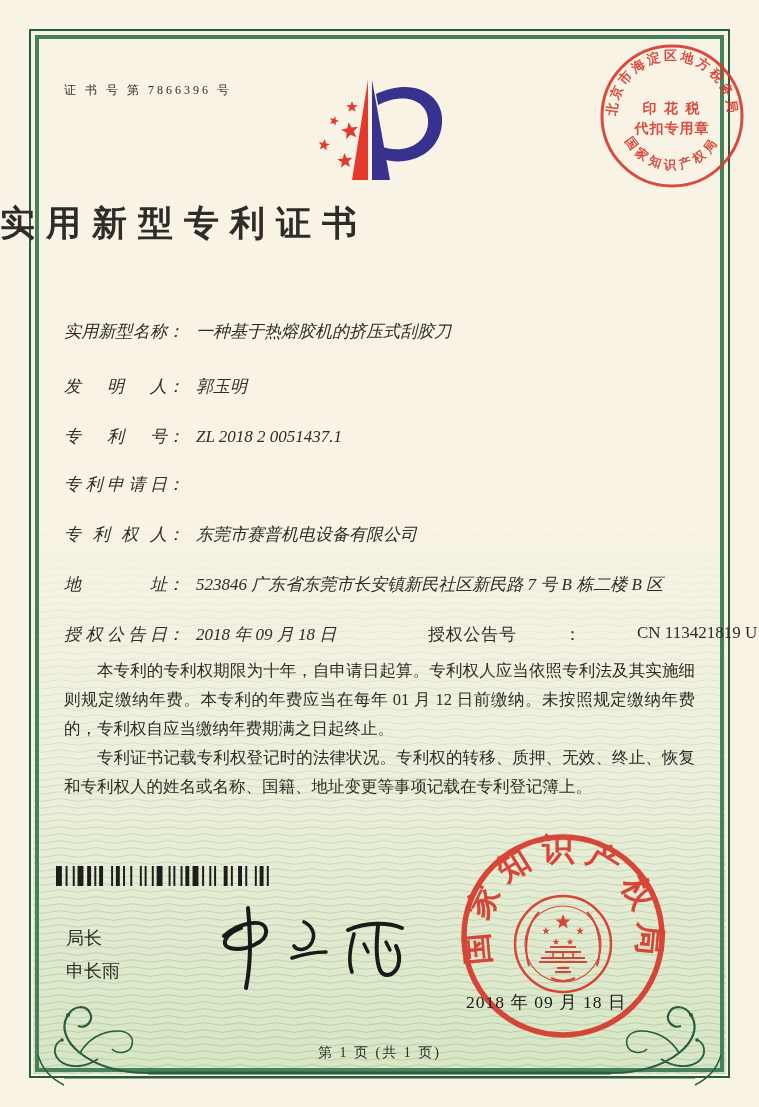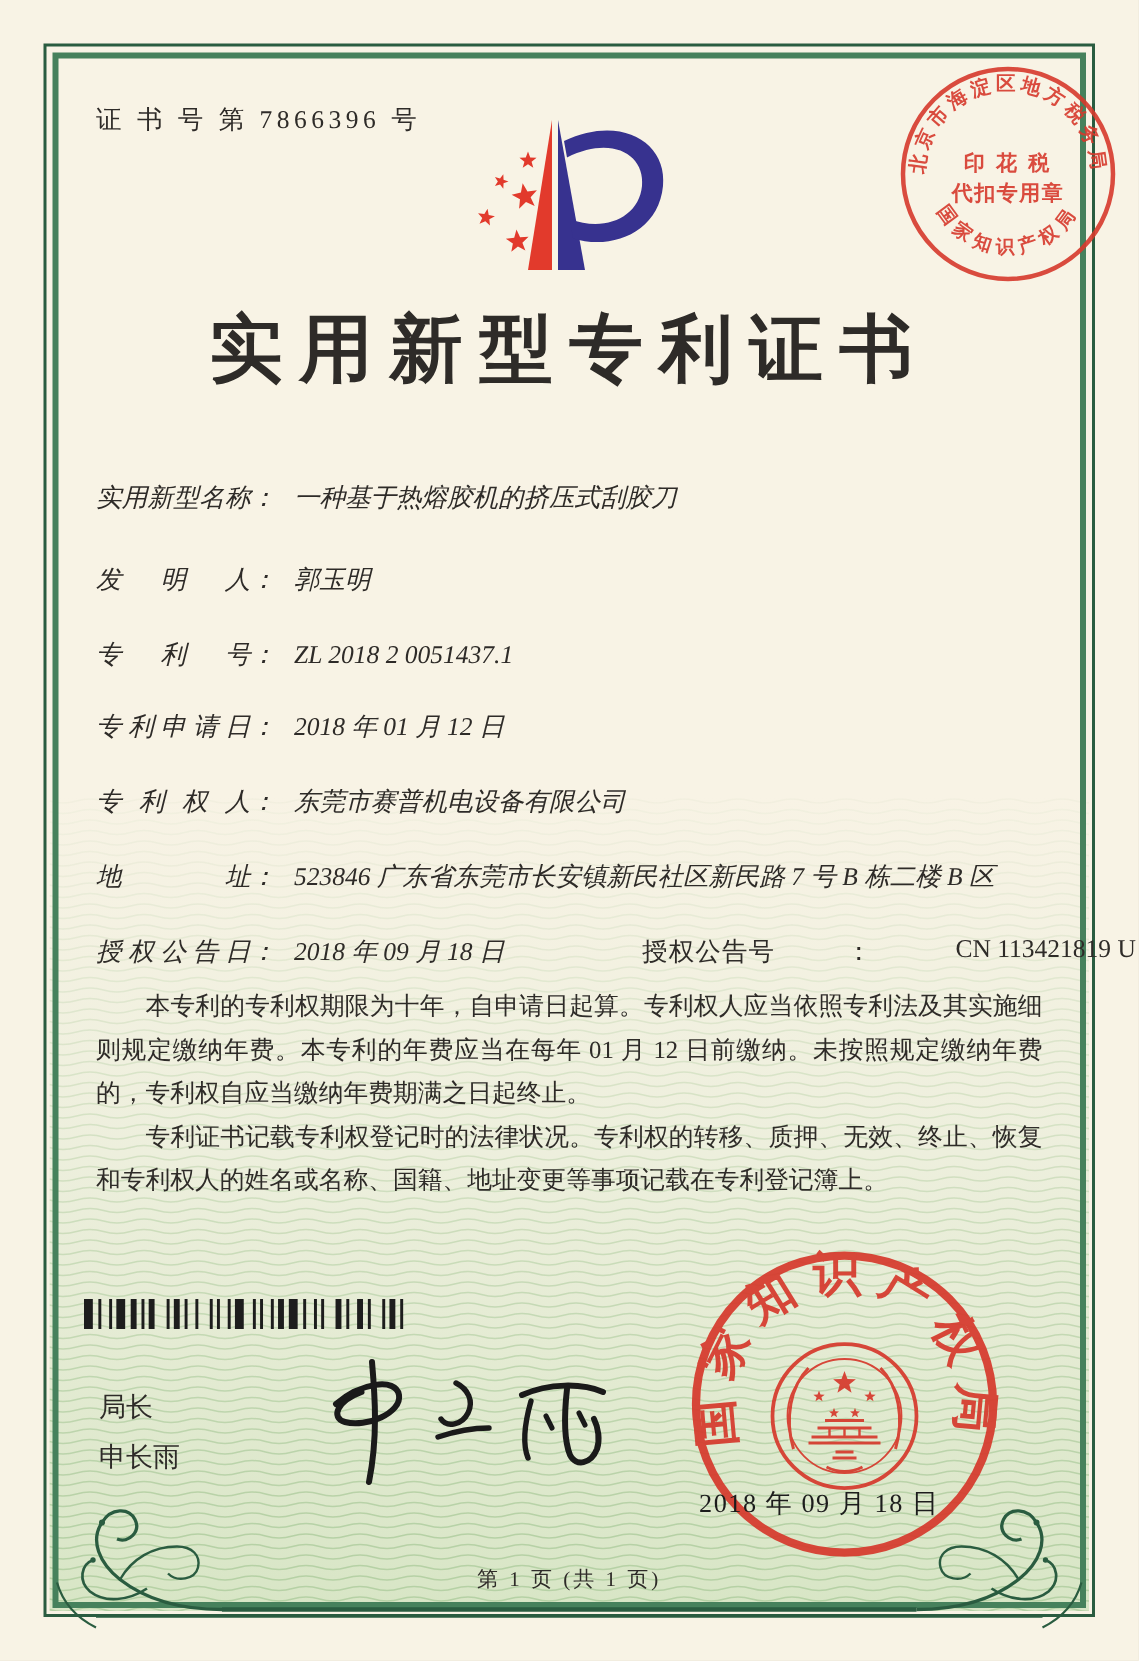--- a/index.html
+++ b/index.html
@@ -17,7 +17,7 @@
   .green-tint { position:absolute; left:33px; right:33px; top:530px; bottom:33px; z-index:0;
     background:linear-gradient(180deg, rgba(223,234,210,0) 0%, rgba(223,234,210,0.45) 45%, rgba(212,228,194,0.9) 100%); }
   #waves { position:absolute; left:33px; top:530px; z-index:0; }
-  .cert-no { position:absolute; left:64px; top:68px; font-size:17px; letter-spacing:3px; z-index:2;text-align:right; }
+  .cert-no { position:absolute; left:64px; top:82px; font-size:12px; letter-spacing:3px; z-index:2;text-align:right; }
   .logo { position:absolute; left:302px; top:68px; z-index:2; }
   .tax-stamp { position:absolute; left:596px; top:40px; z-index:4; opacity:0.9; }
   .title { position:absolute; left:0; right:0; top:200px; text-align:center;

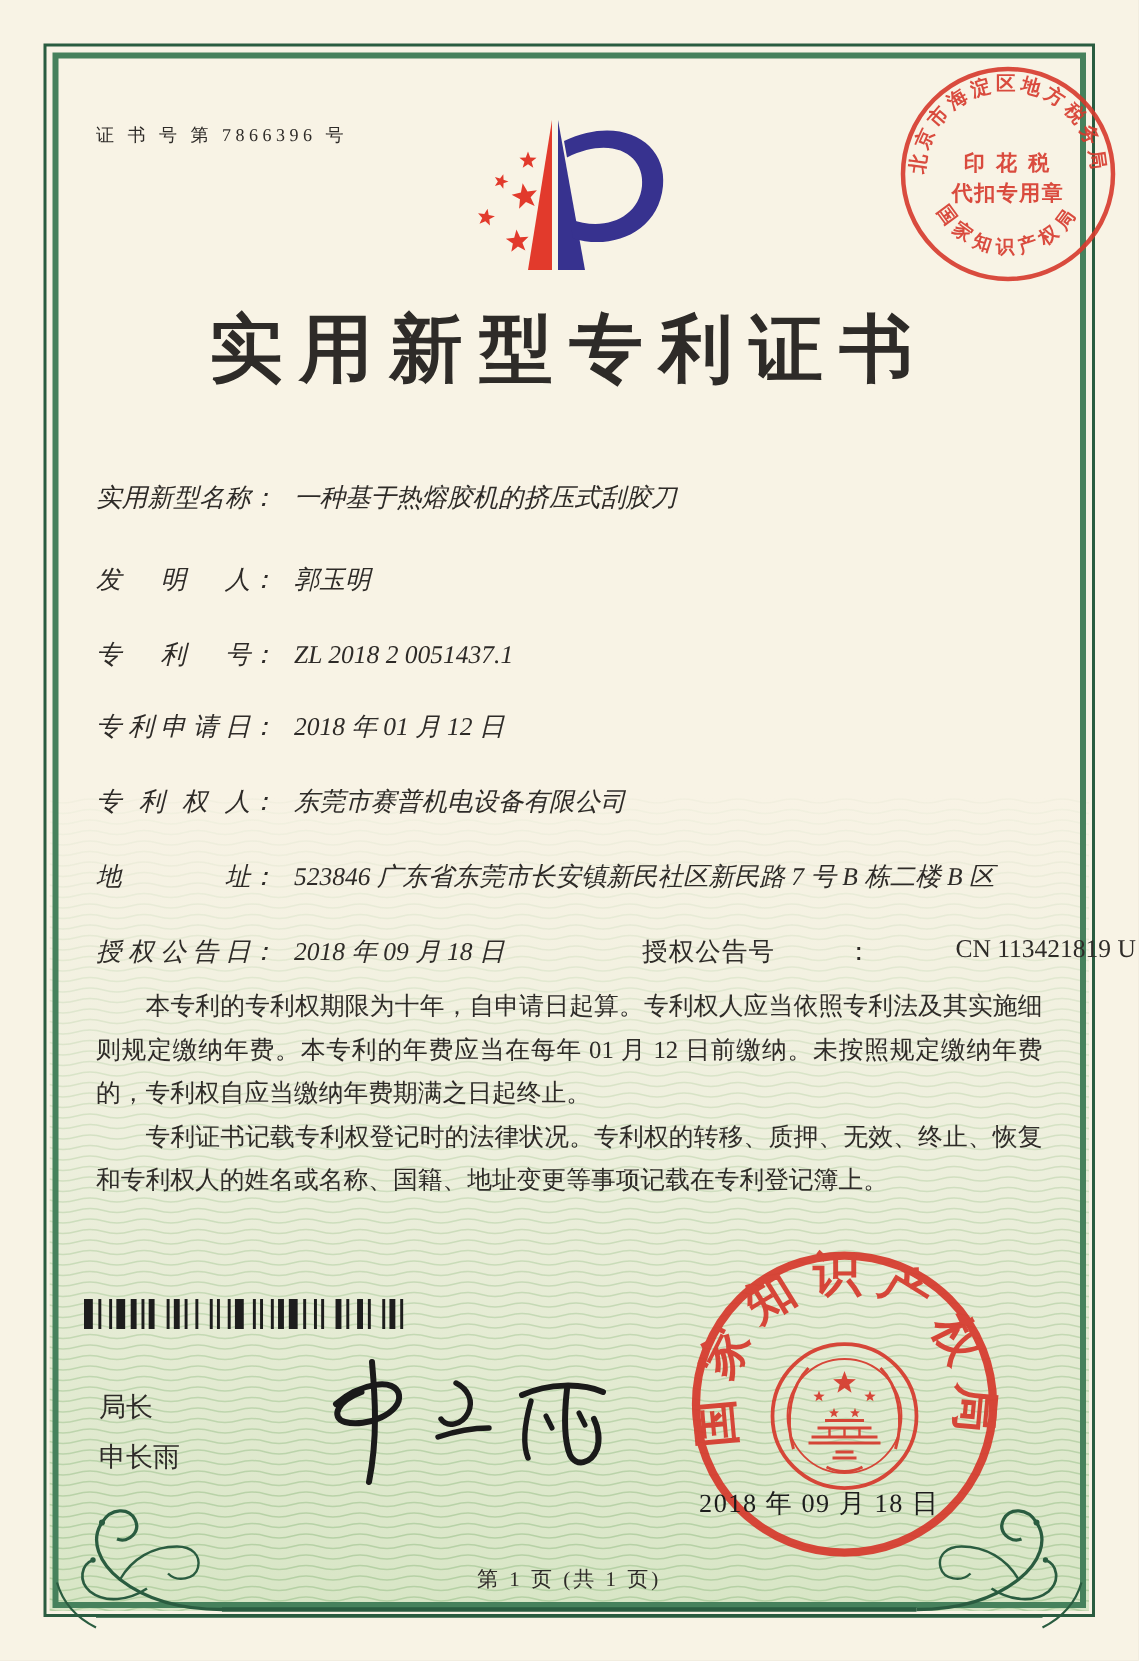--- a/index.html
+++ b/index.html
@@ -20,8 +20,8 @@
   .cert-no { position:absolute; left:64px; top:82px; font-size:12px; letter-spacing:3px; z-index:2;text-align:right; }
   .logo { position:absolute; left:302px; top:68px; z-index:2; }
   .tax-stamp { position:absolute; left:596px; top:40px; z-index:4; opacity:0.9; }
-  .title { position:absolute; left:0; right:0; top:200px; text-align:center;
-    font-size:49px; font-weight:bold; letter-spacing:11px; z-index:2; }
+  .title { position:absolute; left:0; right:0; top:200px; text-align:left;
+    font-size:35px; font-weight:bold; letter-spacing:11px; z-index:2; }
   .field-row { position:absolute; left:64px; width:630px; display:flex; font-size:17px; line-height:27px; z-index:2;font-style:italic; }
   .f-label { display:inline-block; width:103px; text-align:justify; text-align-last:justify; white-space:nowrap; }
   .f-colon { margin-right:12px; }

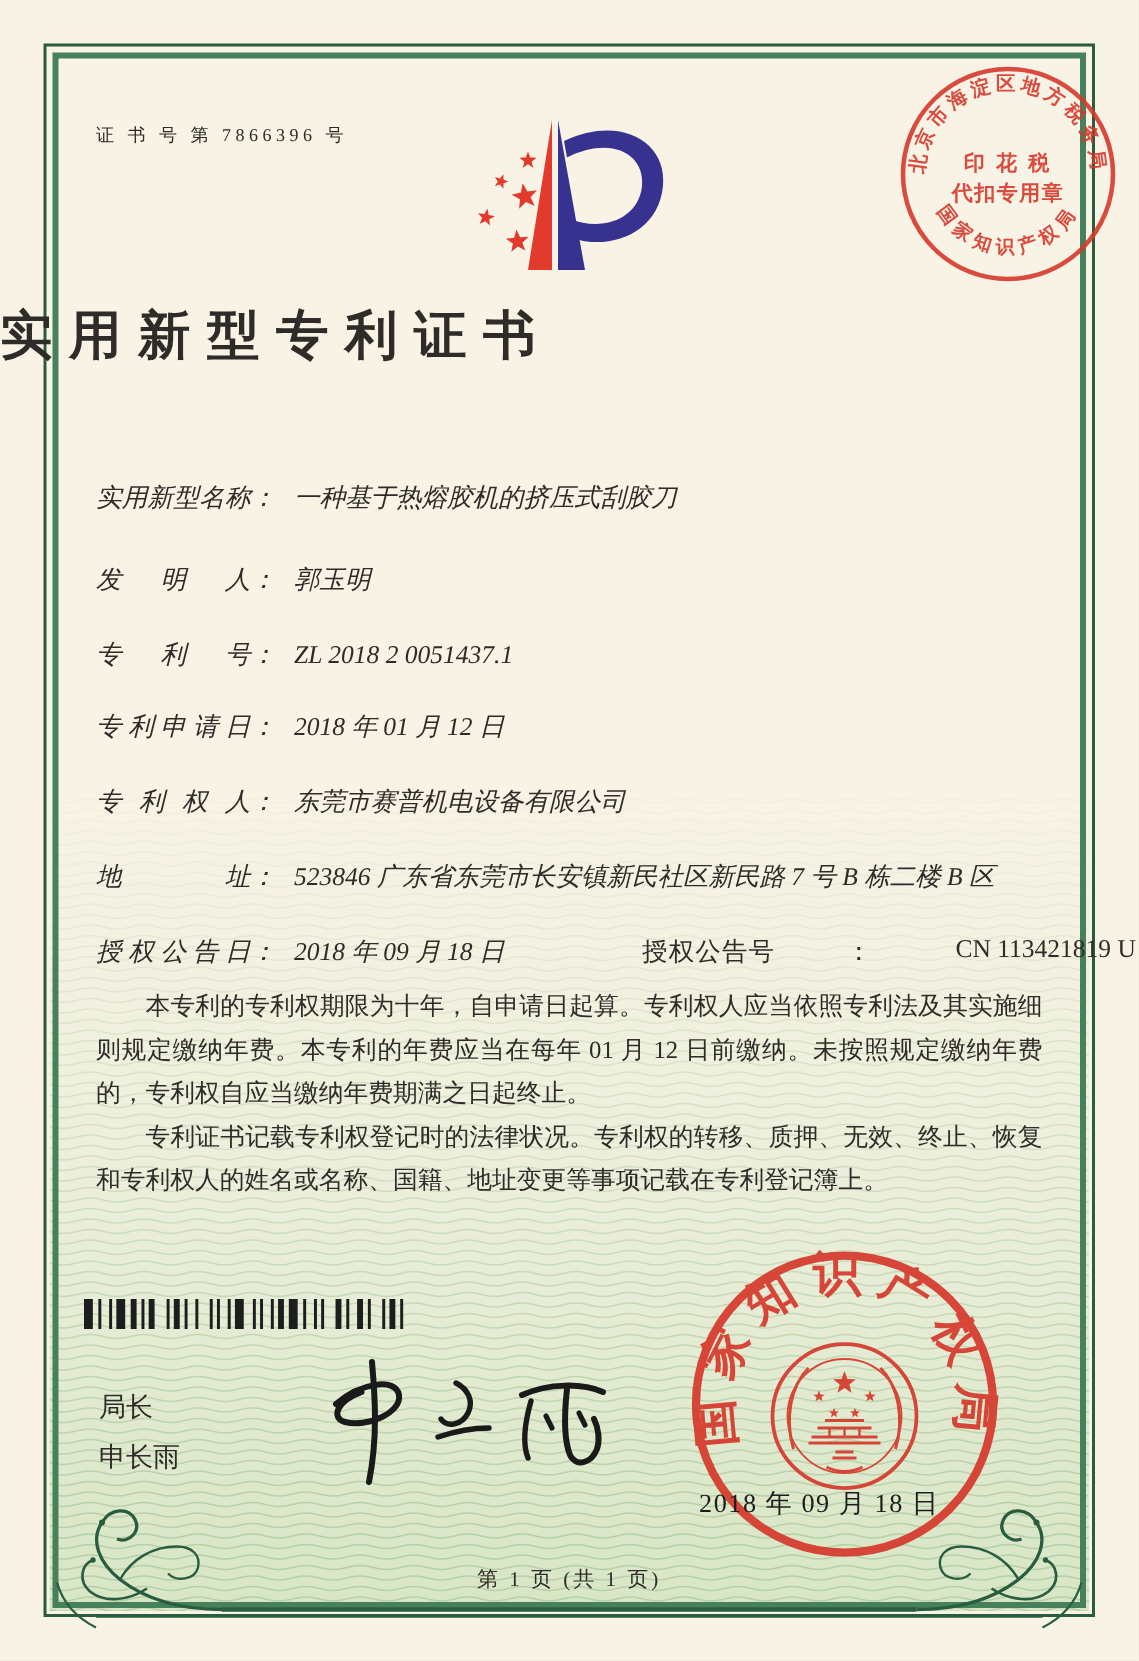--- a/index.html
+++ b/index.html
@@ -189,7 +189,6 @@
   <div class="field-row r4">
     <span class="f-label">专利申请日</span>
       <span class="f-colon">：</span>
-    <span class="f-value">2018 年 01 月 12 日</span>
   </div>
   <div class="field-row r5">
     <span class="f-label">专利权人</span>

